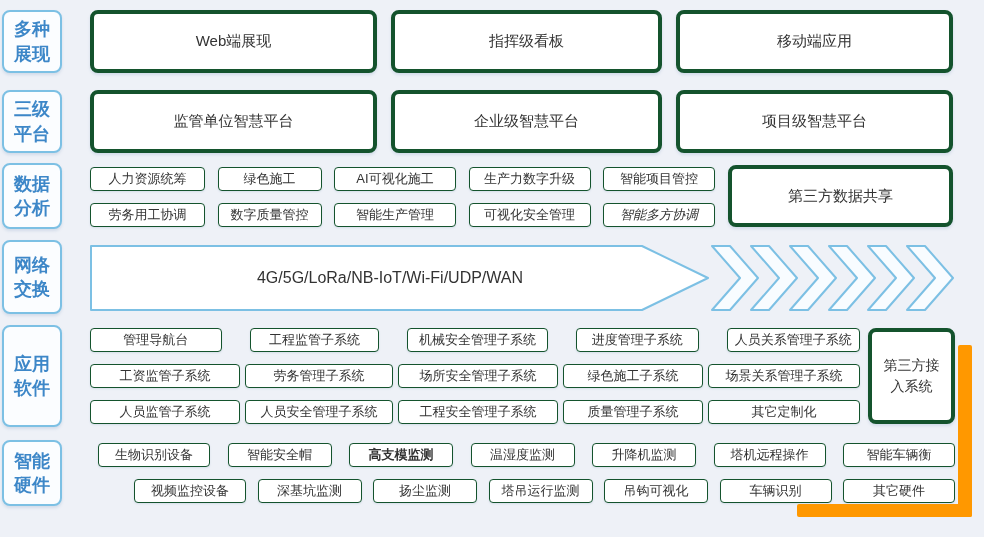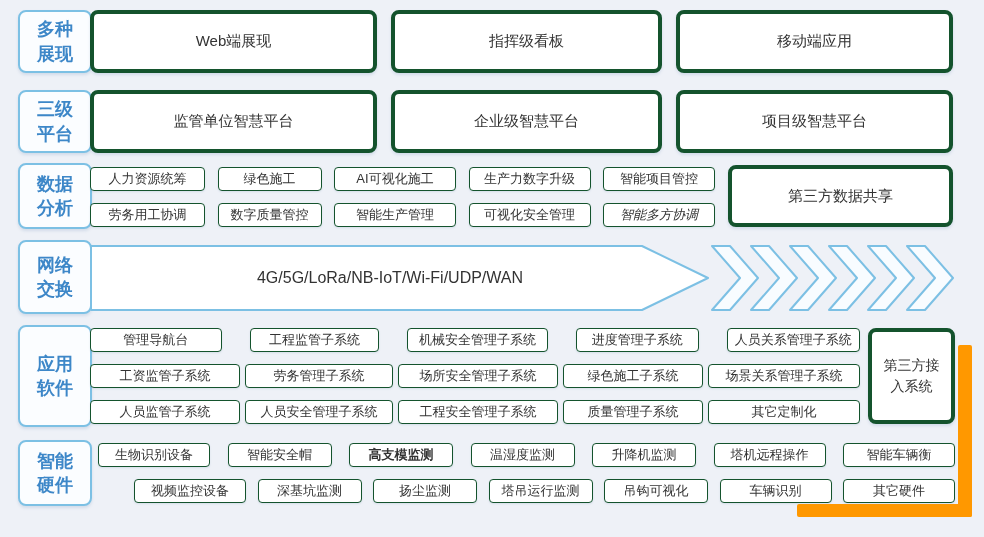--- a/index.html
+++ b/index.html
@@ -12,7 +12,7 @@
   .canvas { position:relative; width:984px; height:537px; background:#eef1f7; }
 
   .side-label {
-    position:absolute; left:18px; width:74px;
+    position:absolute; left:2px; width:60px;
     border:2px solid #7cc0e4; border-radius:8px;
     background:#fbfdff; color:#3d87c8;
     font-weight:bold; font-size:18px;

